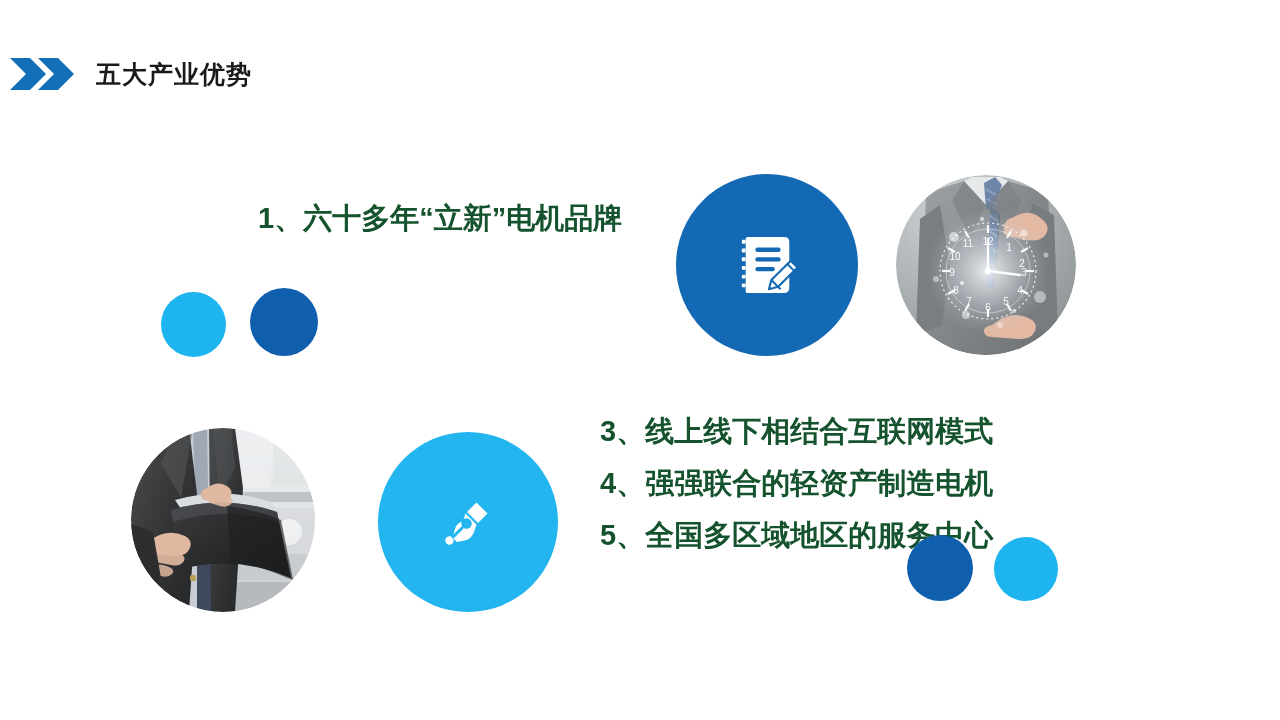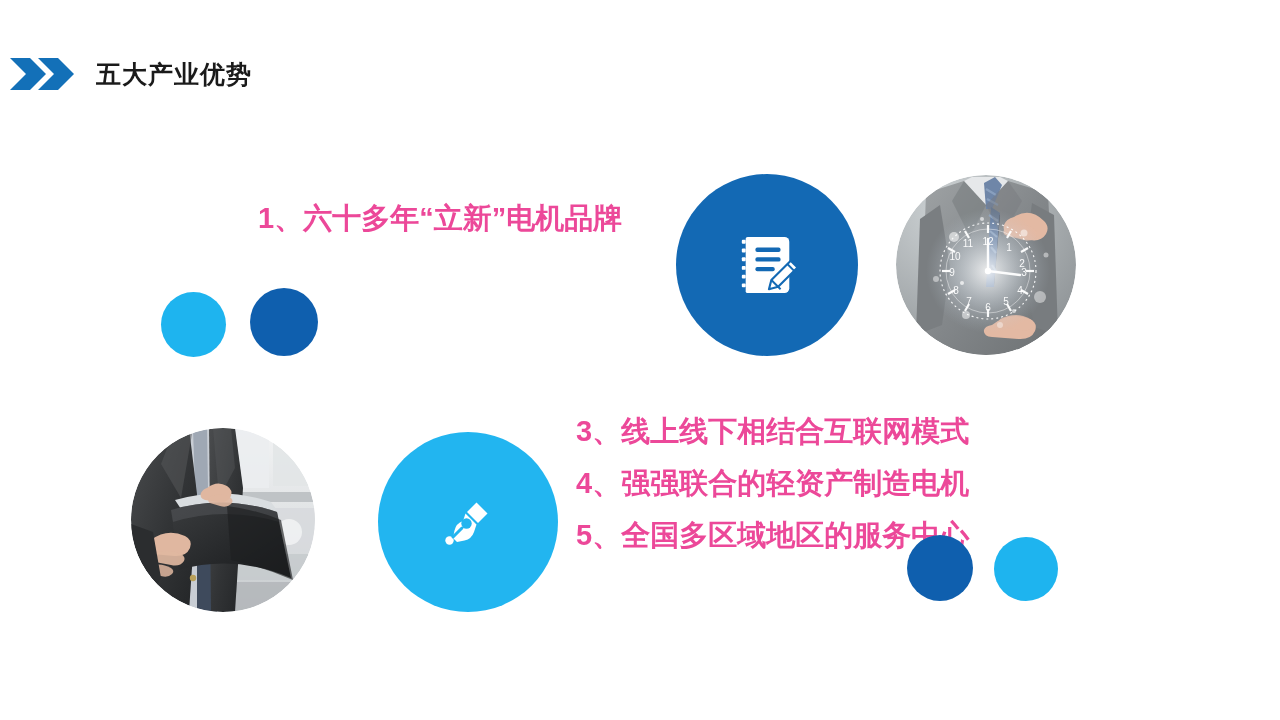--- a/index.html
+++ b/index.html
@@ -45,7 +45,7 @@
   
   .text-block {
     position: absolute;
-    color: #ec4899;
+    color: #14532d;
     font-weight: bold;
     font-size: 29px;
     line-height: 52px;

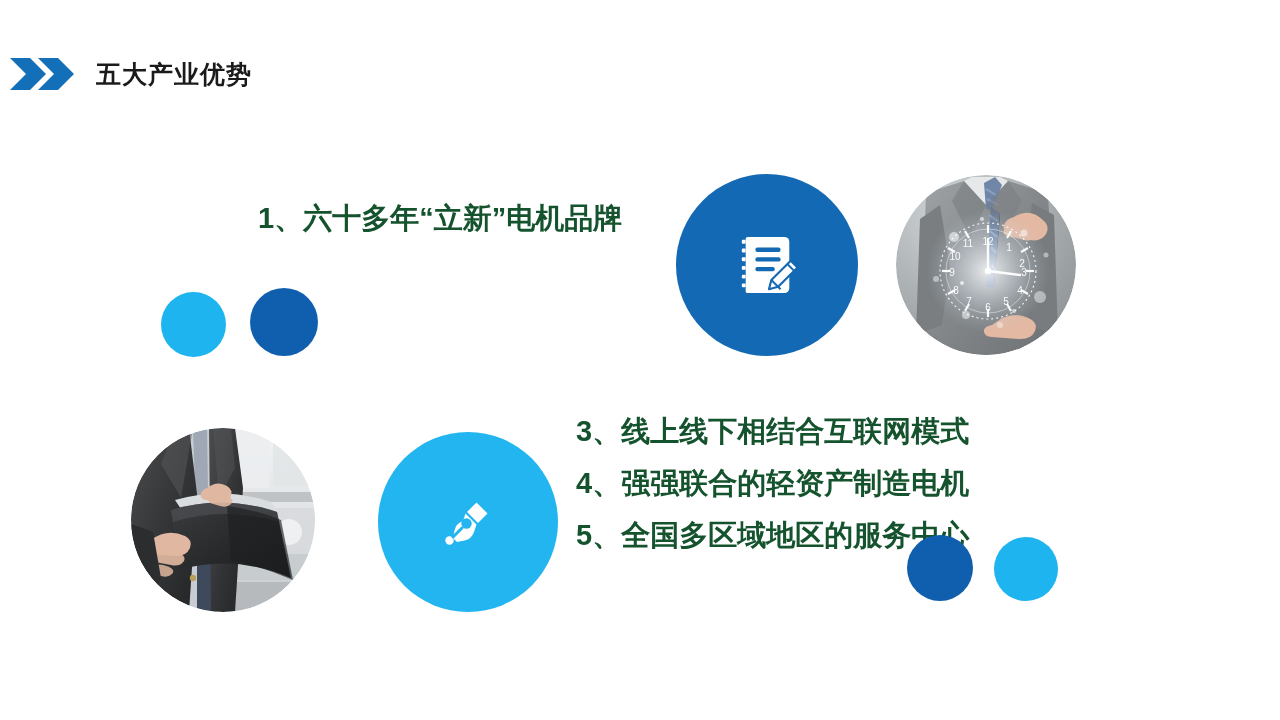--- a/index.html
+++ b/index.html
@@ -59,7 +59,7 @@
     padding-left: 32px;
   }
   .text-block-bottom {
-    left: 576px;
+    left: 600px;
     top: 405px;
   }
   .text-line { display: block; }

